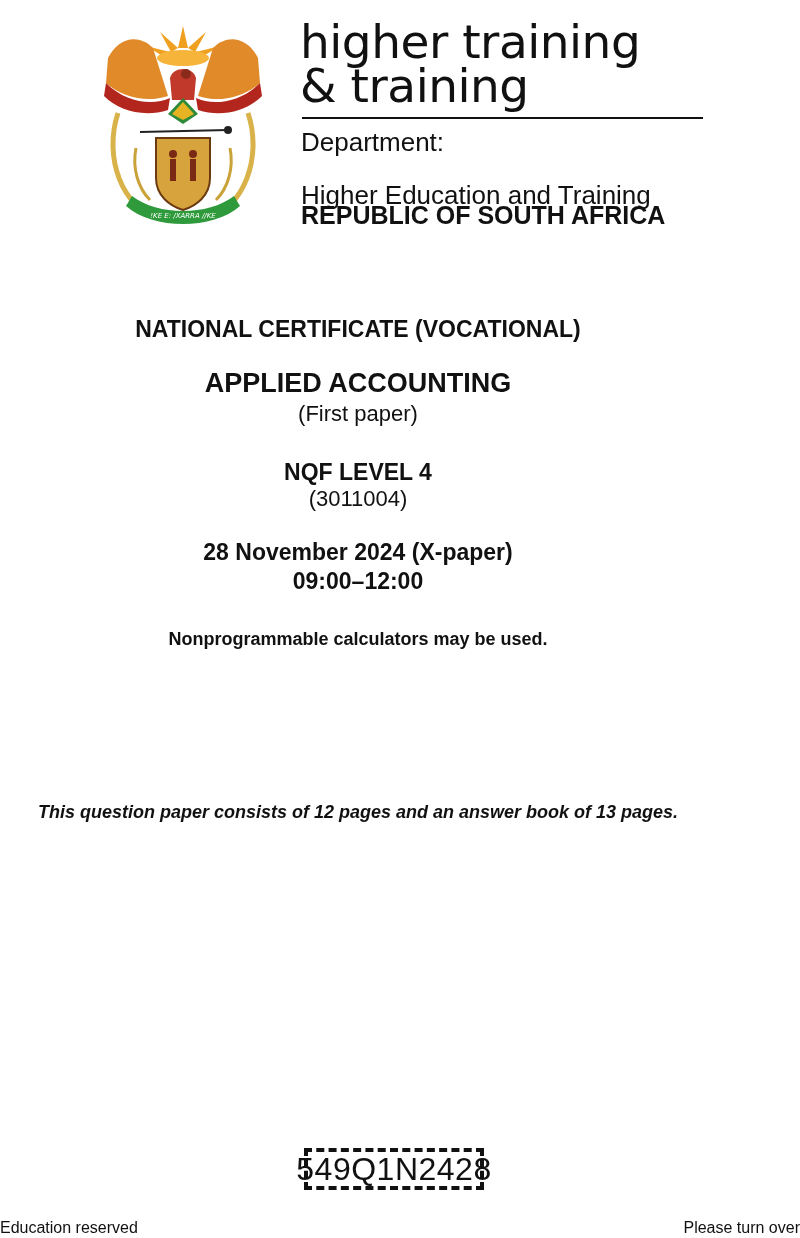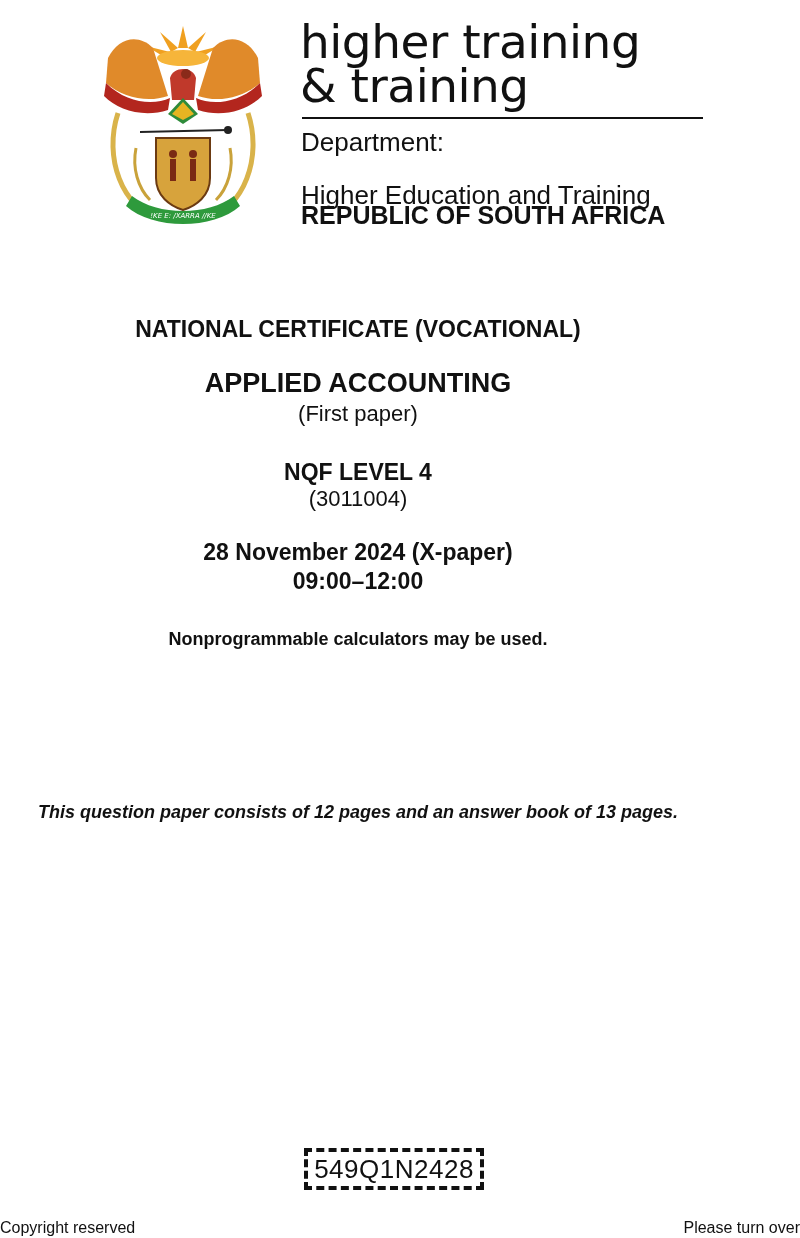--- a/index.html
+++ b/index.html
@@ -31,7 +31,7 @@
     left: 304px; top: 1148px; width: 180px; height: 42px;
     border: 4px dashed #111; box-sizing: border-box;
     display: flex; align-items: center; justify-content: center;
-    font-size: 26px; letter-spacing: 0.5px;
+    font-size: 32px; letter-spacing: 0.5px;
   }
   .footer-left { left: 0; top: 1219px; font-size: 16px; }
   .footer-right { right: 0; top: 1219px; font-size: 16px; }

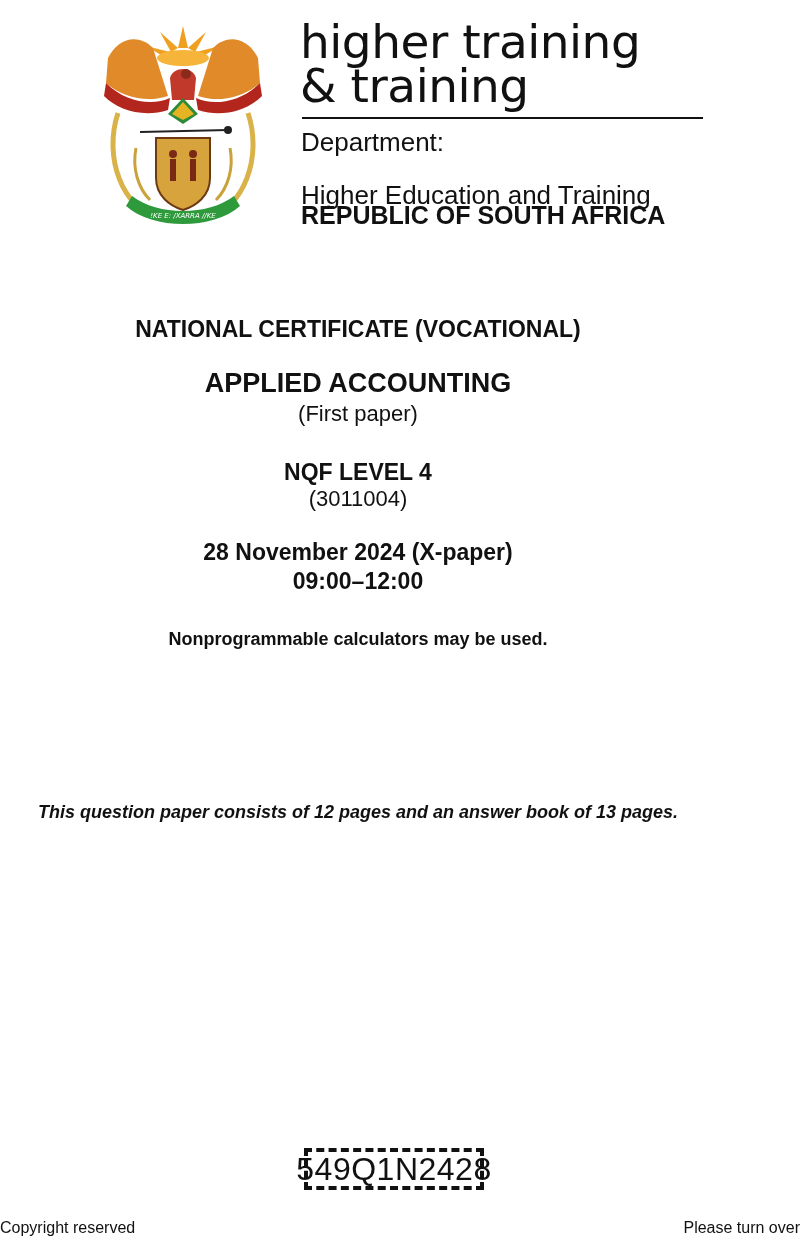--- a/index.html
+++ b/index.html
@@ -109,7 +109,7 @@
   <span>549Q1N2428</span>
 </div>
 
-<div class="abs footer-left">Copyright reserved</div>
+<div class="abs footer-left">Education reserved</div>
 <div class="abs footer-right">Please turn over</div>
 
 </body></html>

